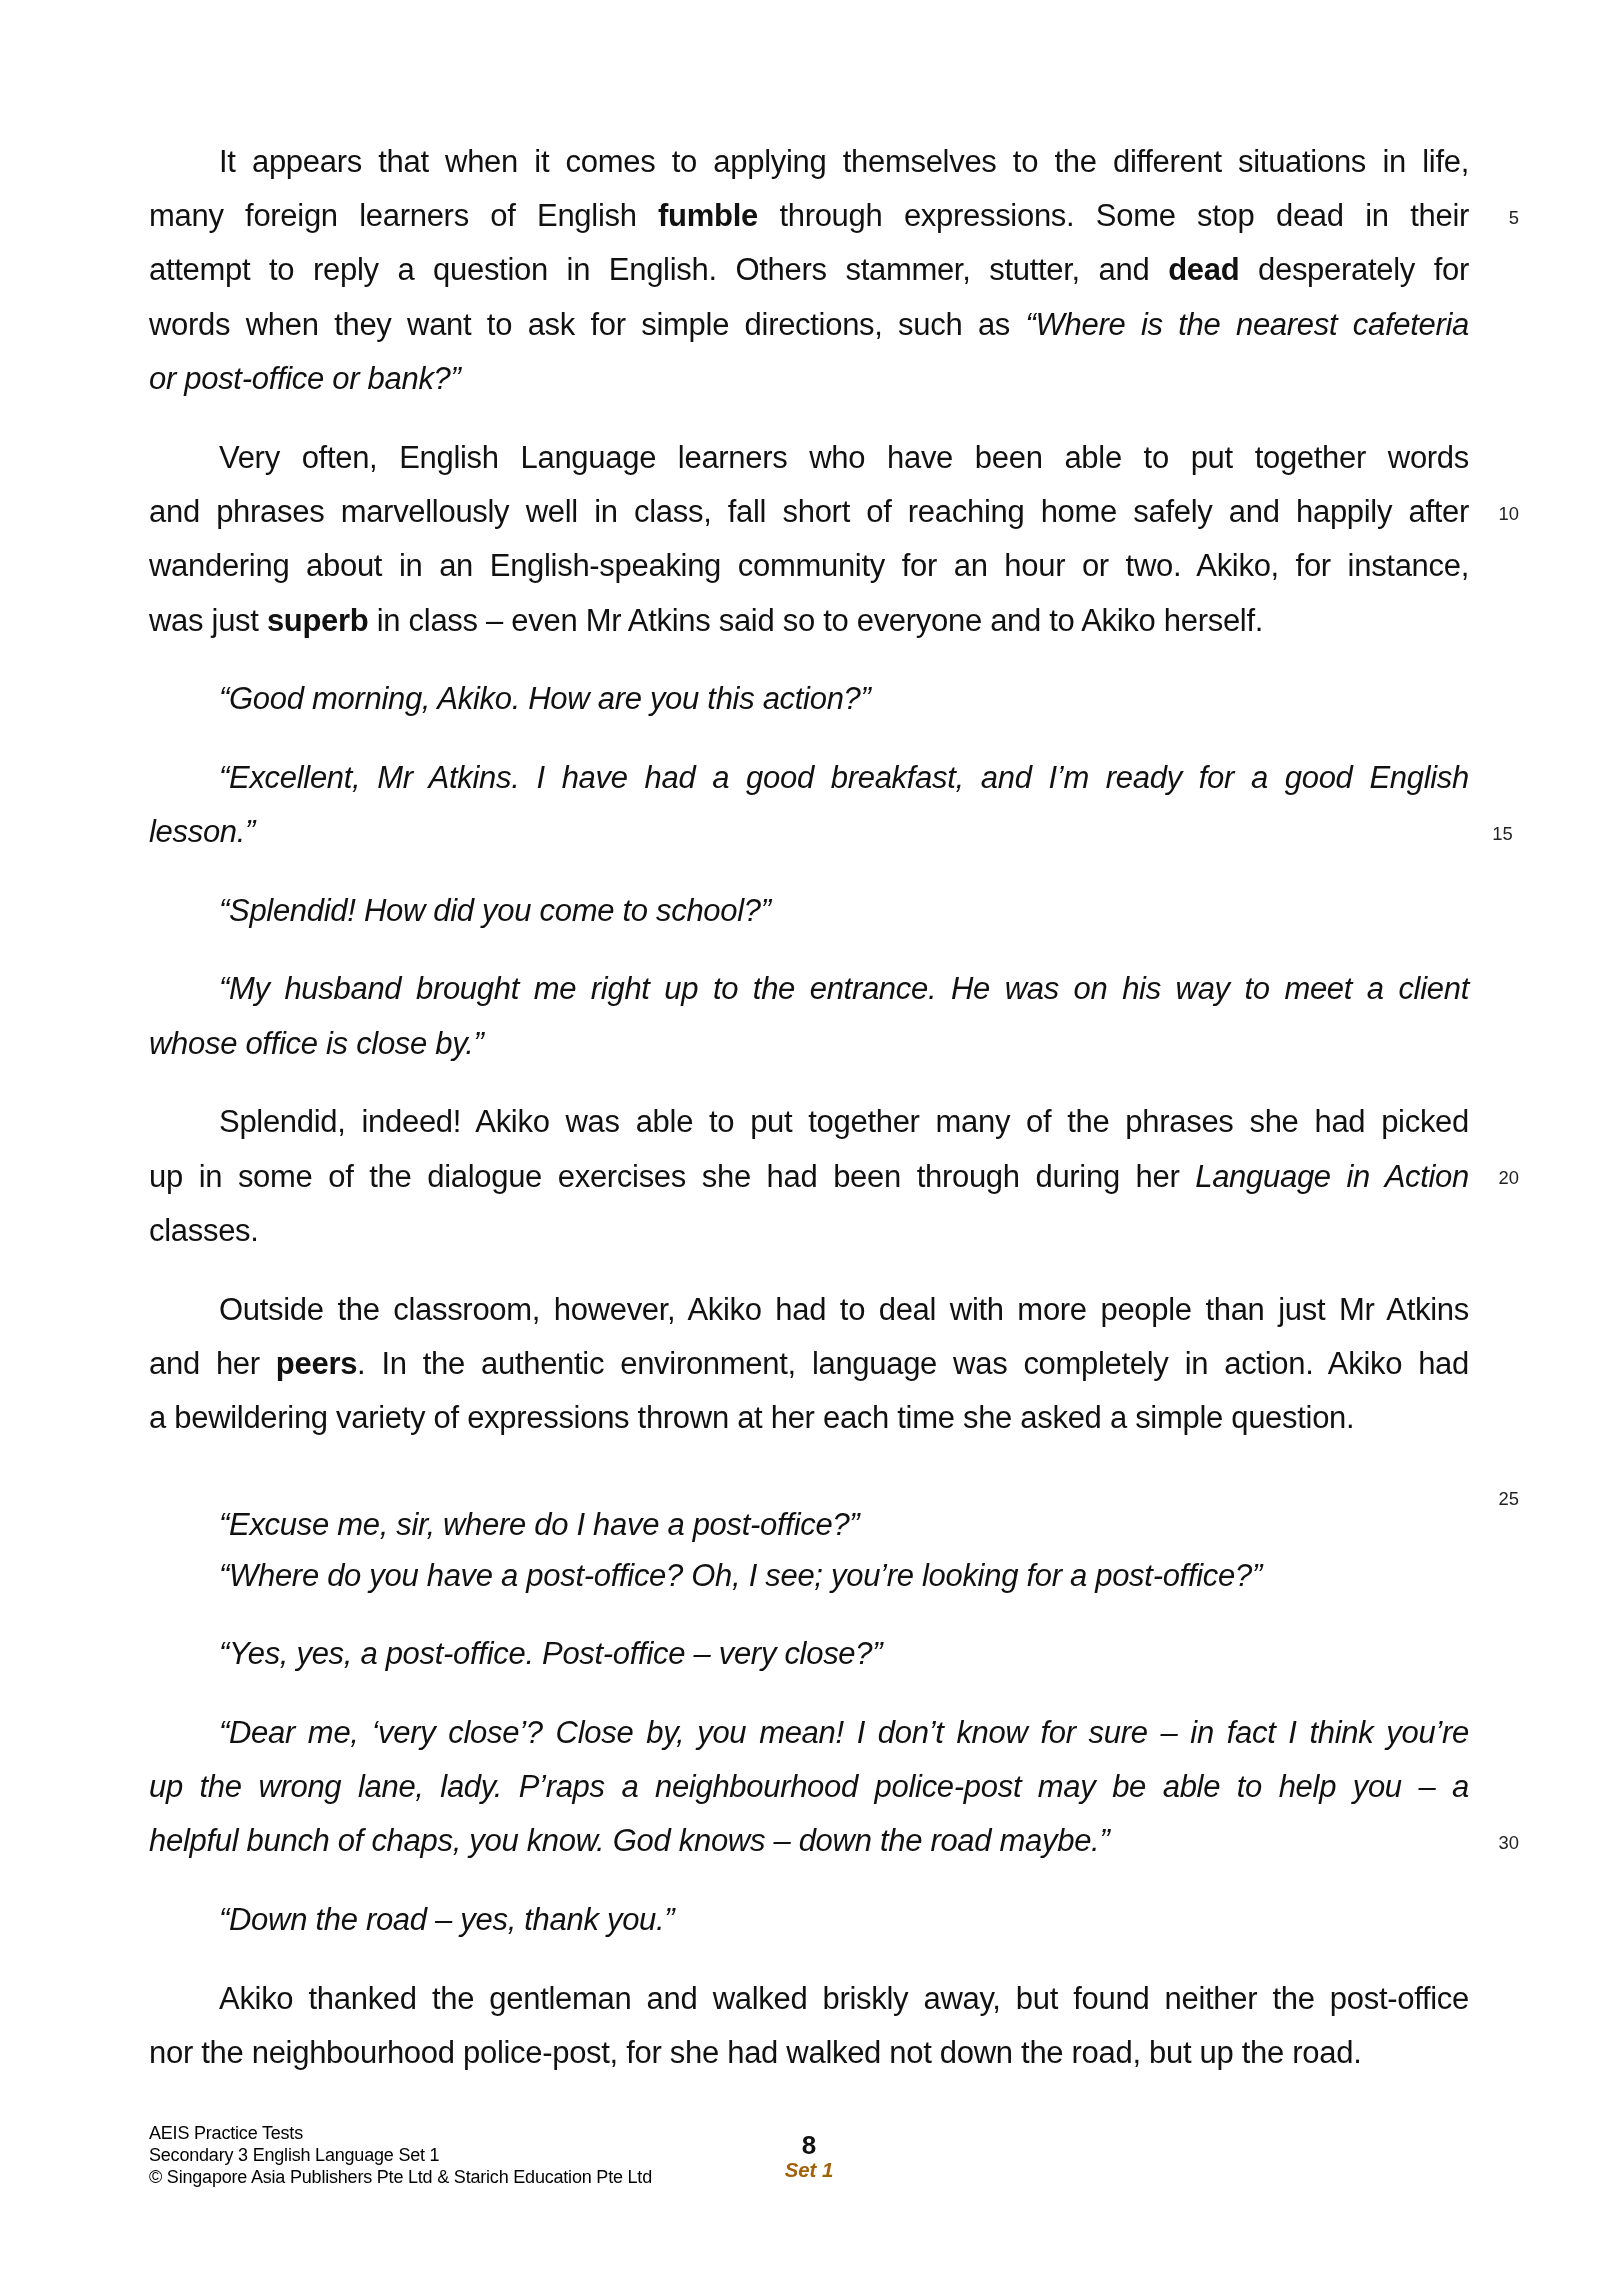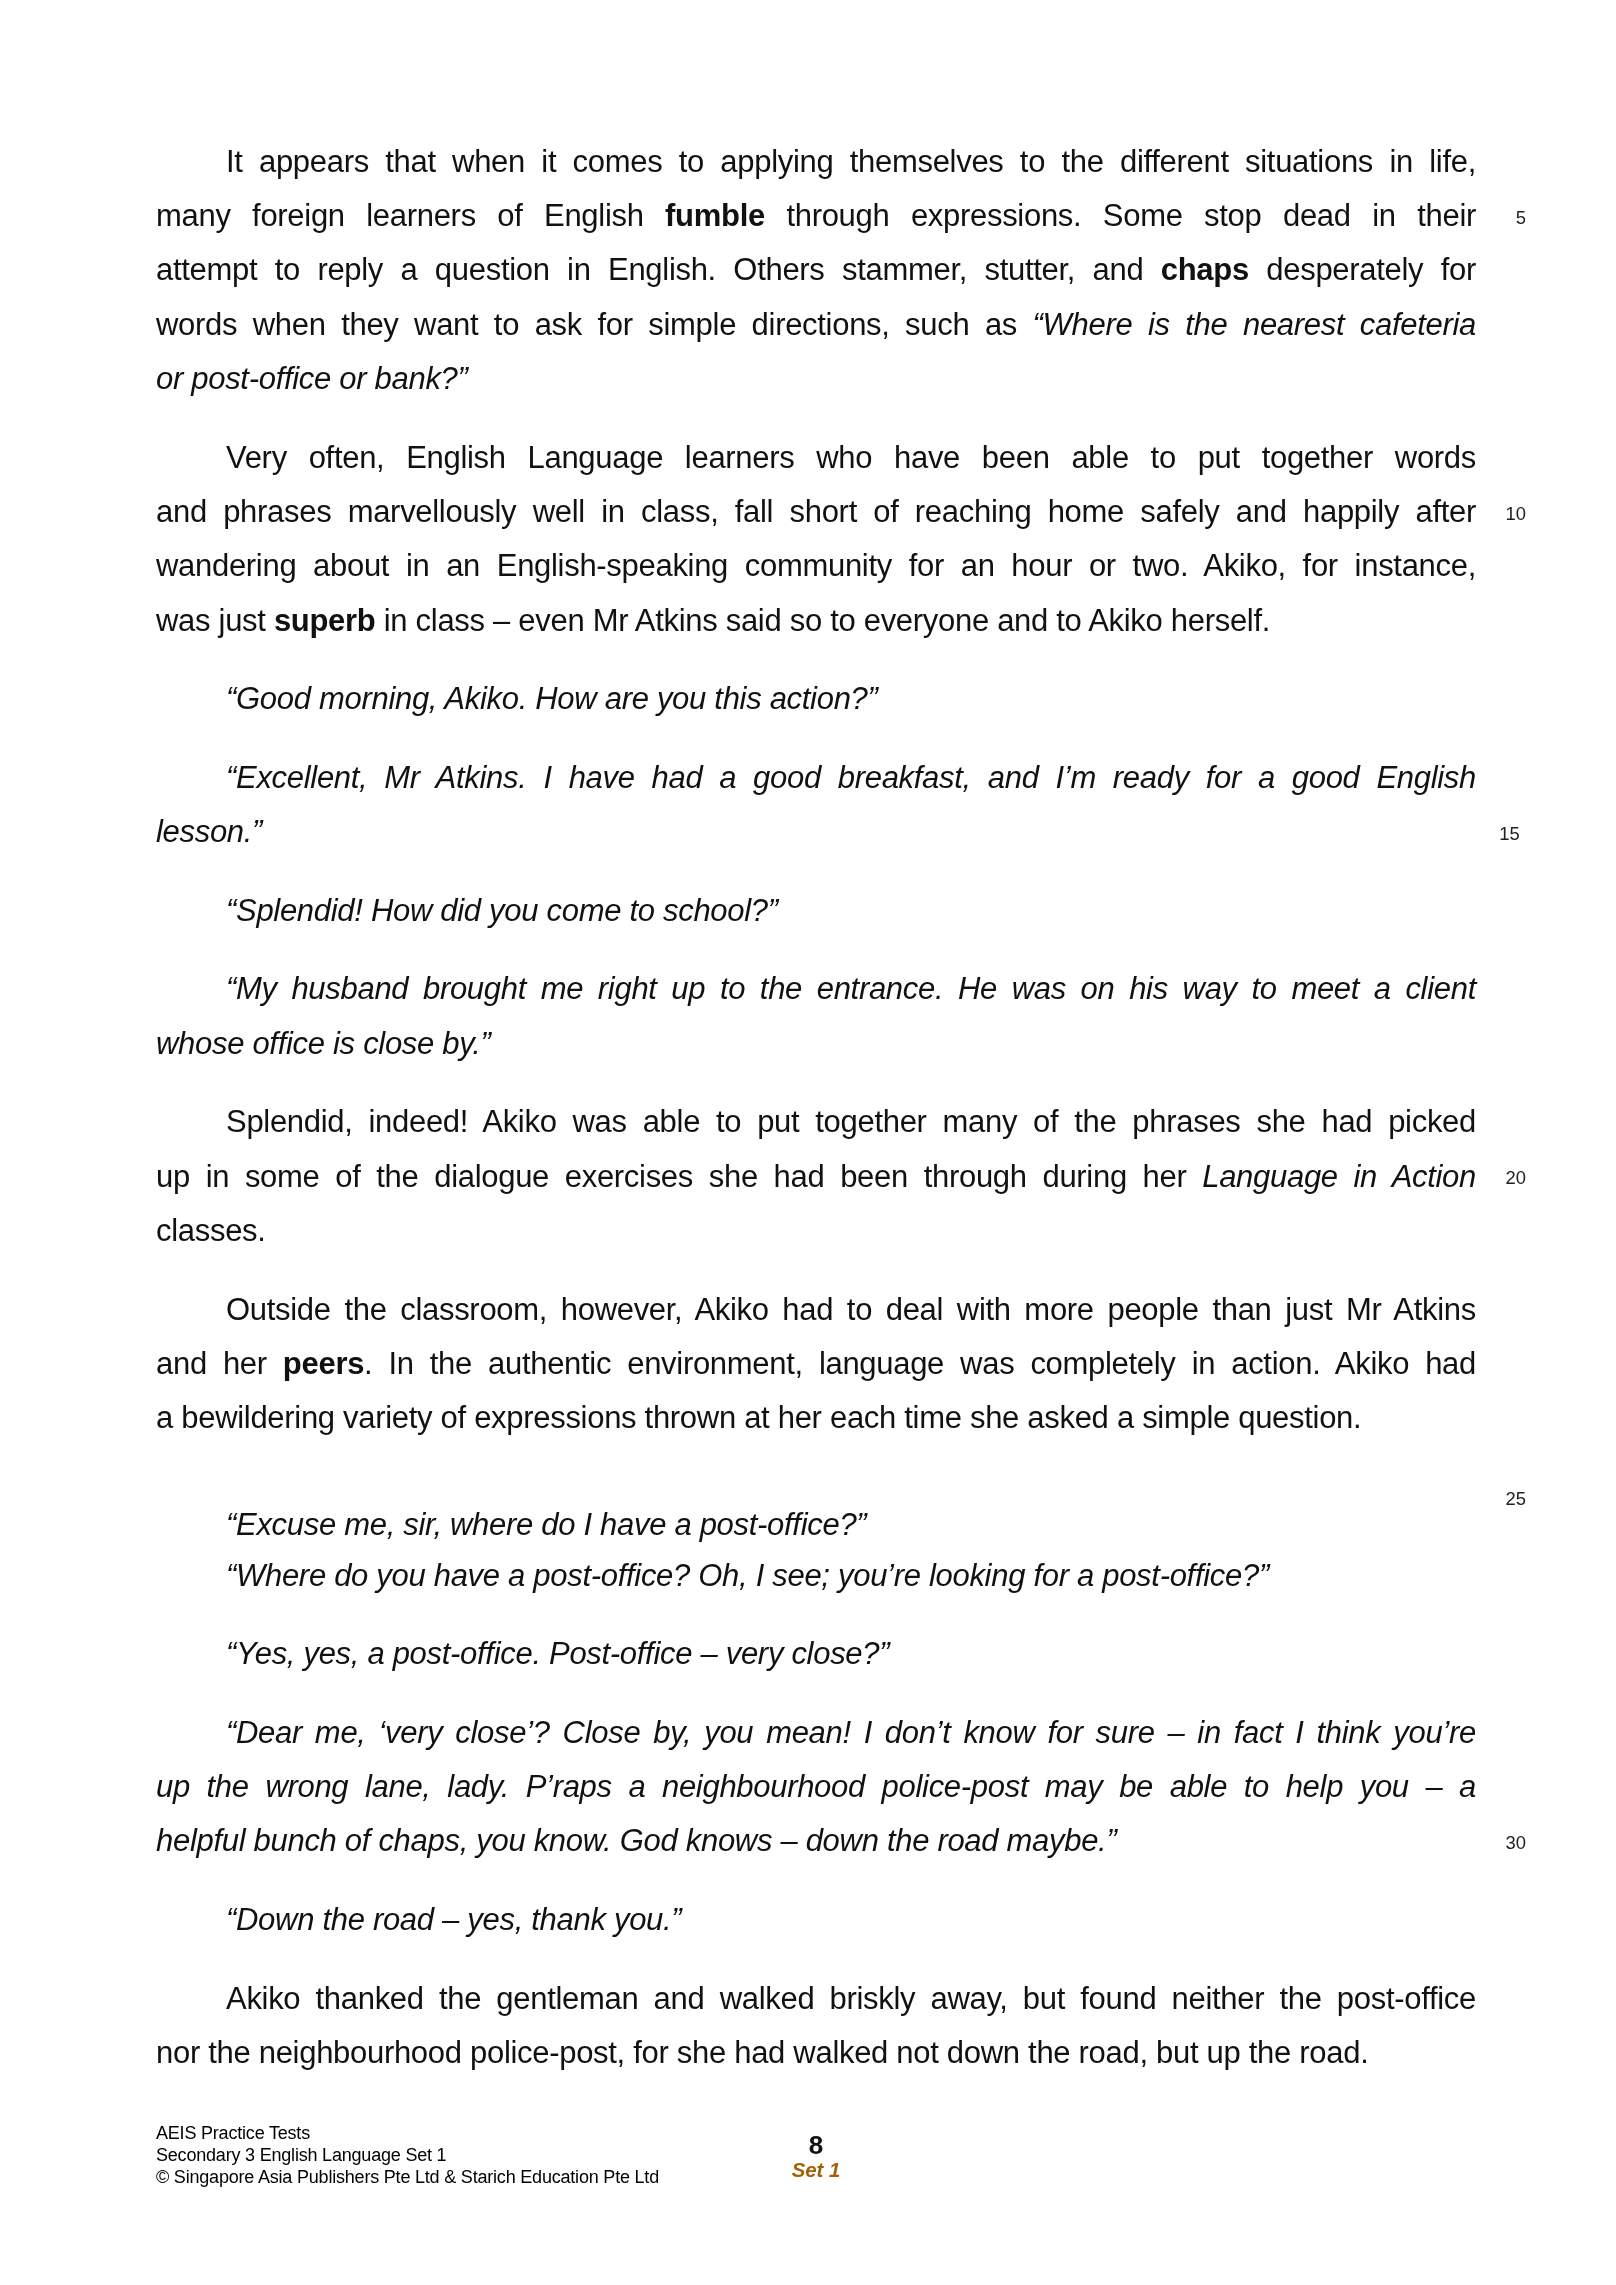--- a/index.html
+++ b/index.html
@@ -5,7 +5,7 @@
   html, body { margin:0; padding:0; background:#ffffff; }
   body { width:1617px; height:2285px; position:relative; overflow:hidden;
          font-family:"Liberation Sans", sans-serif; color:#111111; }
-  .page { position:absolute; left:8px; top:0; width:1361px; height:2285px; background:#ffffff; }
+  .page { position:absolute; left:1px; top:0; width:1361px; height:2285px; background:#ffffff; }
   .line { position:absolute; left:148px; width:1320px; height:39px;
           font-size:31px; line-height:39px; white-space:nowrap;
           letter-spacing:-0.3px; word-spacing:0px; }

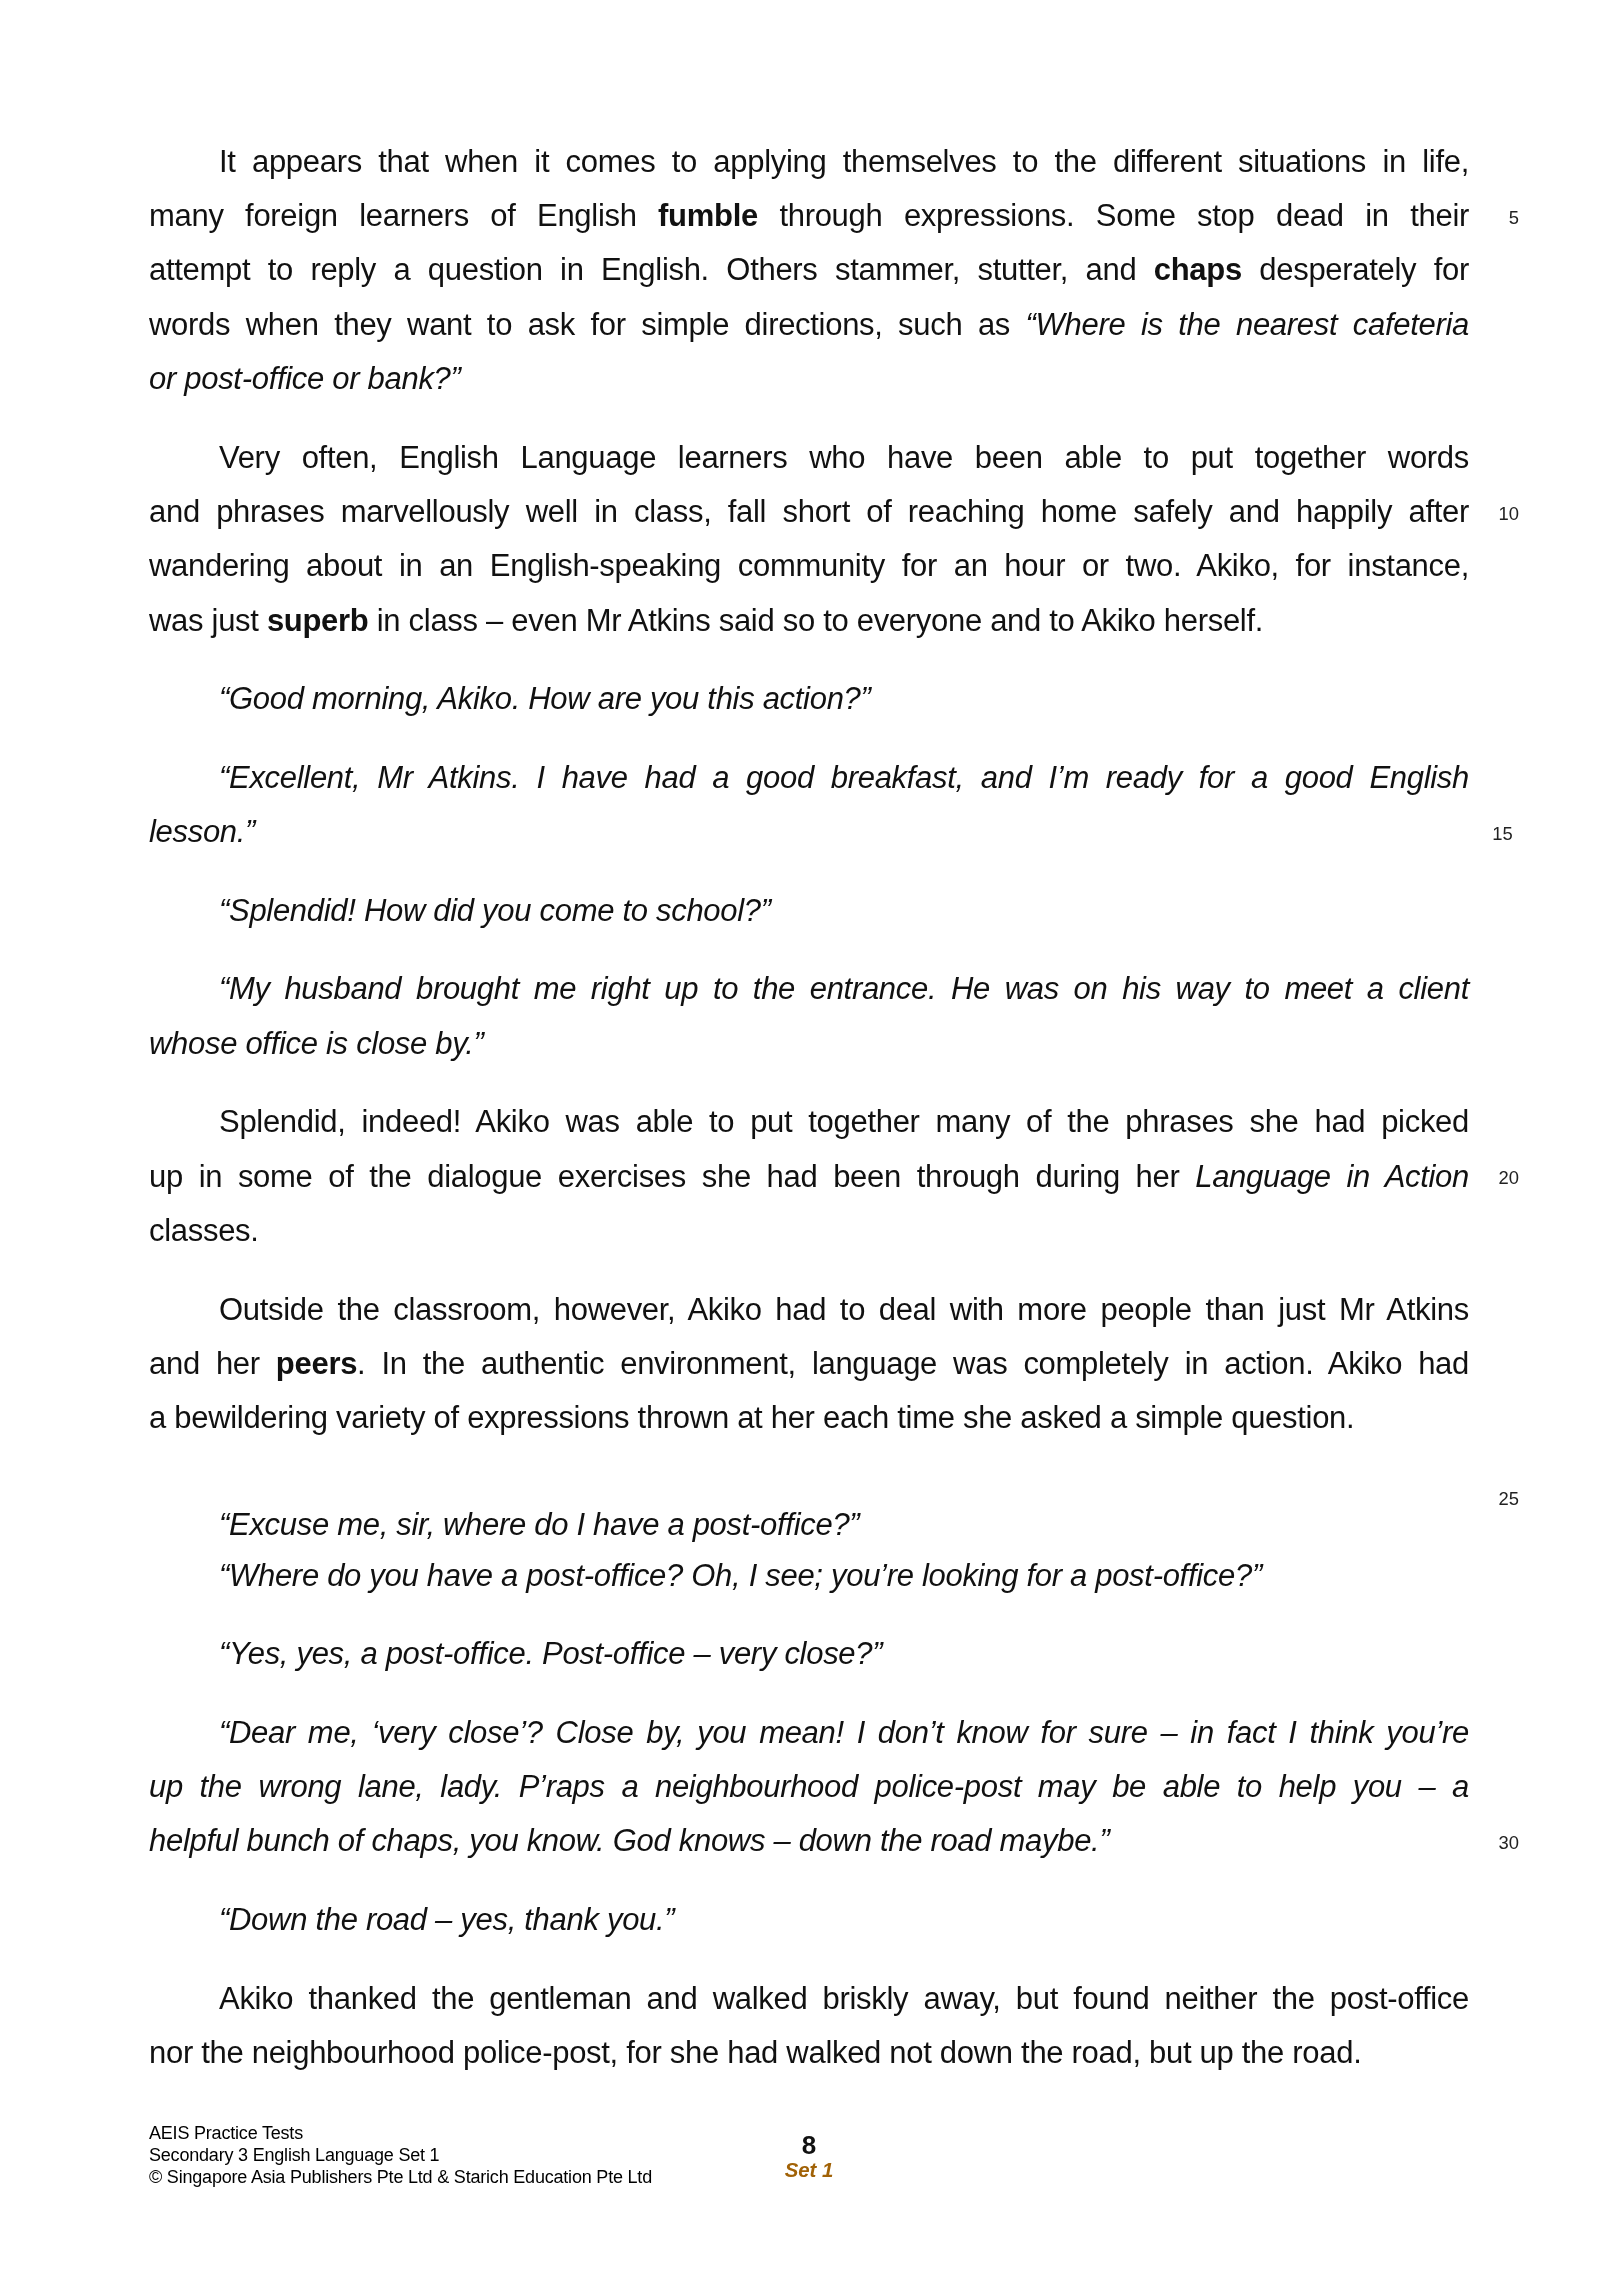--- a/index.html
+++ b/index.html
@@ -28,7 +28,7 @@
   <div id="passage">
       <div class="line justify indent" style="top: 142px;"><span>It appears that when it comes to applying themselves to the different situations in life,</span></div>
       <div class="line justify" style="top: 196px;"><span>many foreign learners of English </span><span class="b">fumble</span><span> through expressions. Some stop dead in their</span></div>
-      <div class="line justify" style="top: 250px;"><span>attempt to reply a question in English. Others stammer, stutter, and </span><span class="b">chaps</span><span> desperately for</span></div>
+      <div class="line justify" style="top: 250px;"><span>attempt to reply a question in English. Others stammer, stutter, and </span><span class="b">dead</span><span> desperately for</span></div>
       <div class="line justify" style="top: 305px;"><span>words when they want to ask for simple directions, such as </span><span class="i">“Where is the nearest cafeteria</span></div>
       <div class="line" style="top: 359px;"><span class="i">or post-office or bank?”</span></div>
       <div class="line justify indent" style="top: 438px;"><span>Very often, English Language learners who have been able to put together words</span></div>

